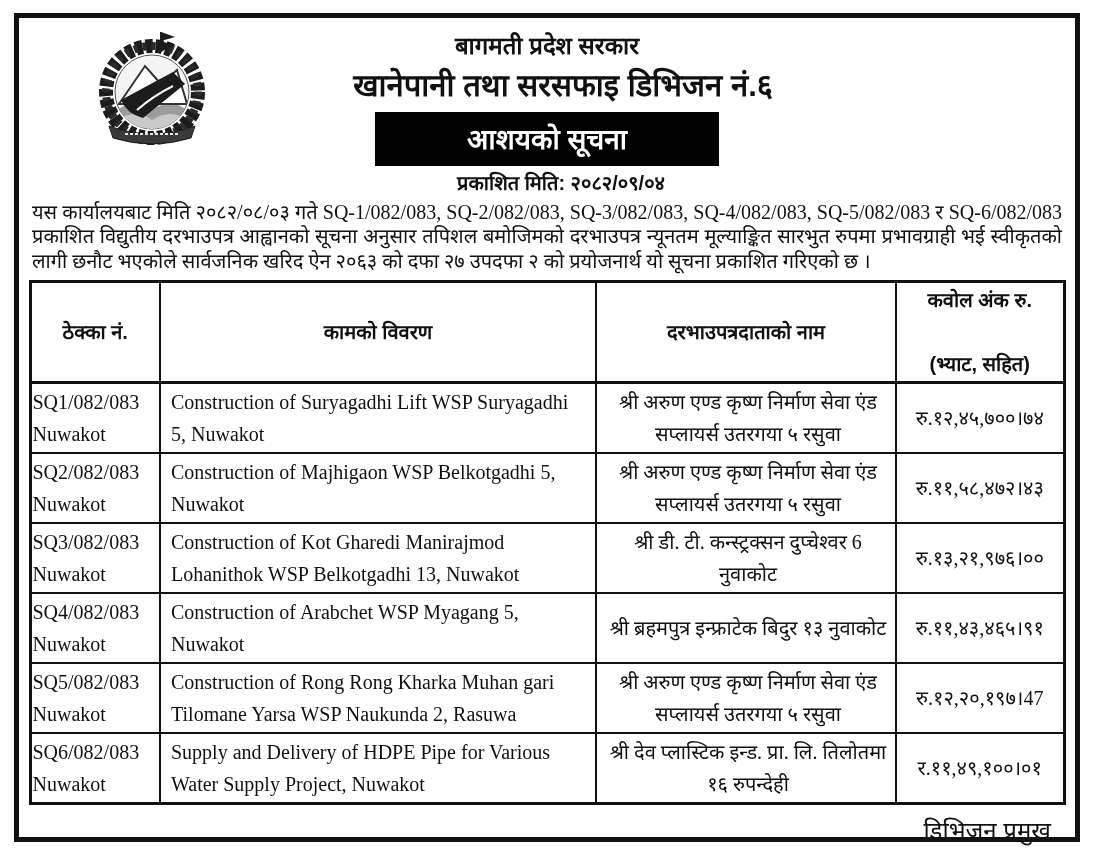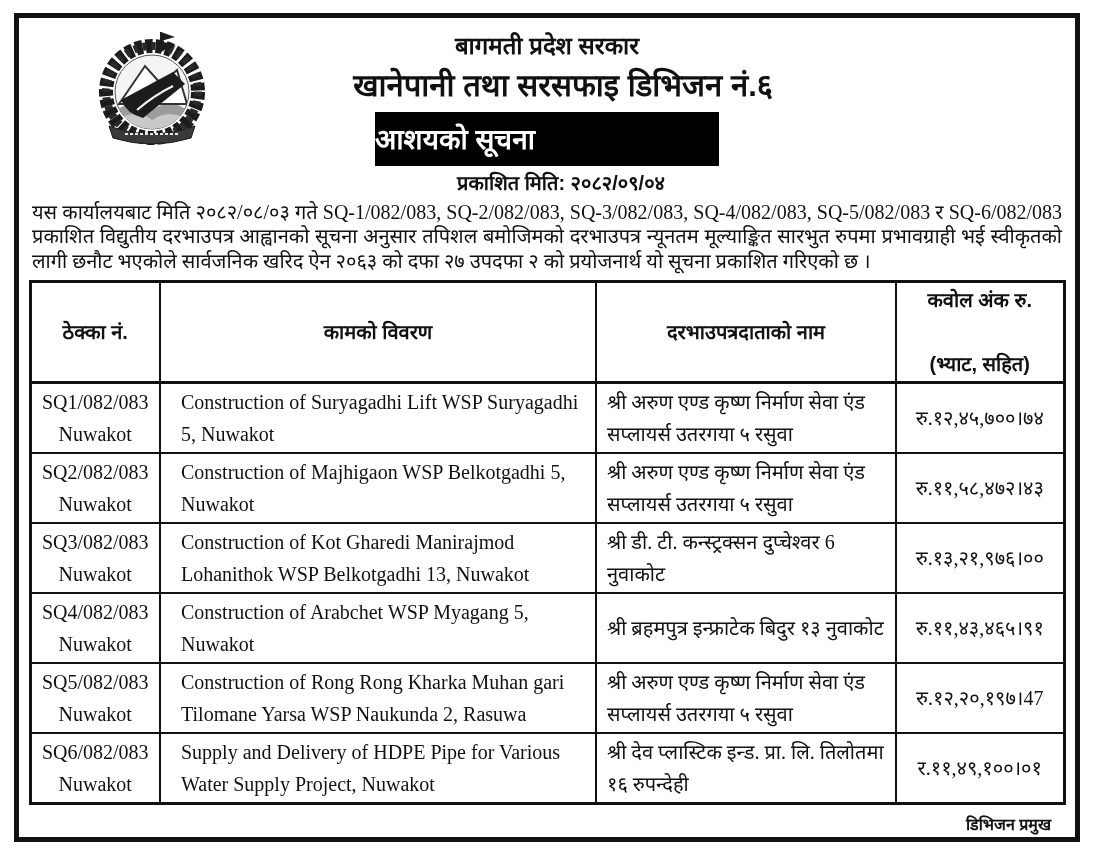--- a/index.html
+++ b/index.html
@@ -26,7 +26,7 @@
   .t-district{font-size:21px;font-weight:bold;margin:2px 0 0;}
   .banner{
     width:344px;margin:7px auto 3px;background:var(--banner-bg);color:var(--banner-text);
-    text-align:left;font-size:28px;font-weight:bold;padding:7px 0 9px;
+    text-align:center;font-size:28px;font-weight:bold;padding:7px 0 9px;
     font-family:"Liberation Sans","DejaVu Sans",sans-serif;
   }
   .published{

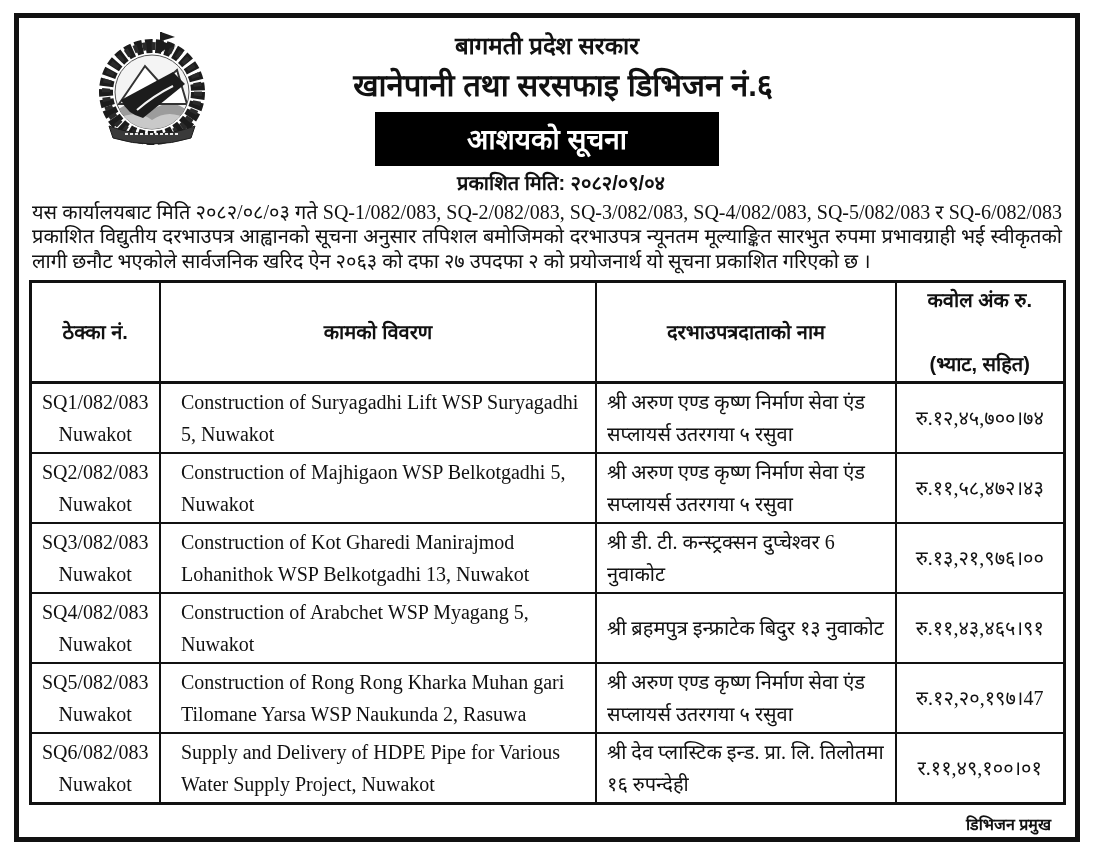--- a/index.html
+++ b/index.html
@@ -51,7 +51,7 @@
     font-weight:bold;height:62px;border-bottom:3px solid var(--ink);
   }
   col.c-no{width:130px;} col.c-desc{width:436px;} col.c-bidder{width:300px;} col.c-amt{width:168px;}
-  td.cell-no{text-align:center;}
+  td.cell-no{}
   td.cell-no .ln{display:block;}
   td.cell-desc{text-align:left;padding:2px 8px 2px 20px;}
   td.cell-bidder{text-align:left;padding:2px 6px 2px 10px;}

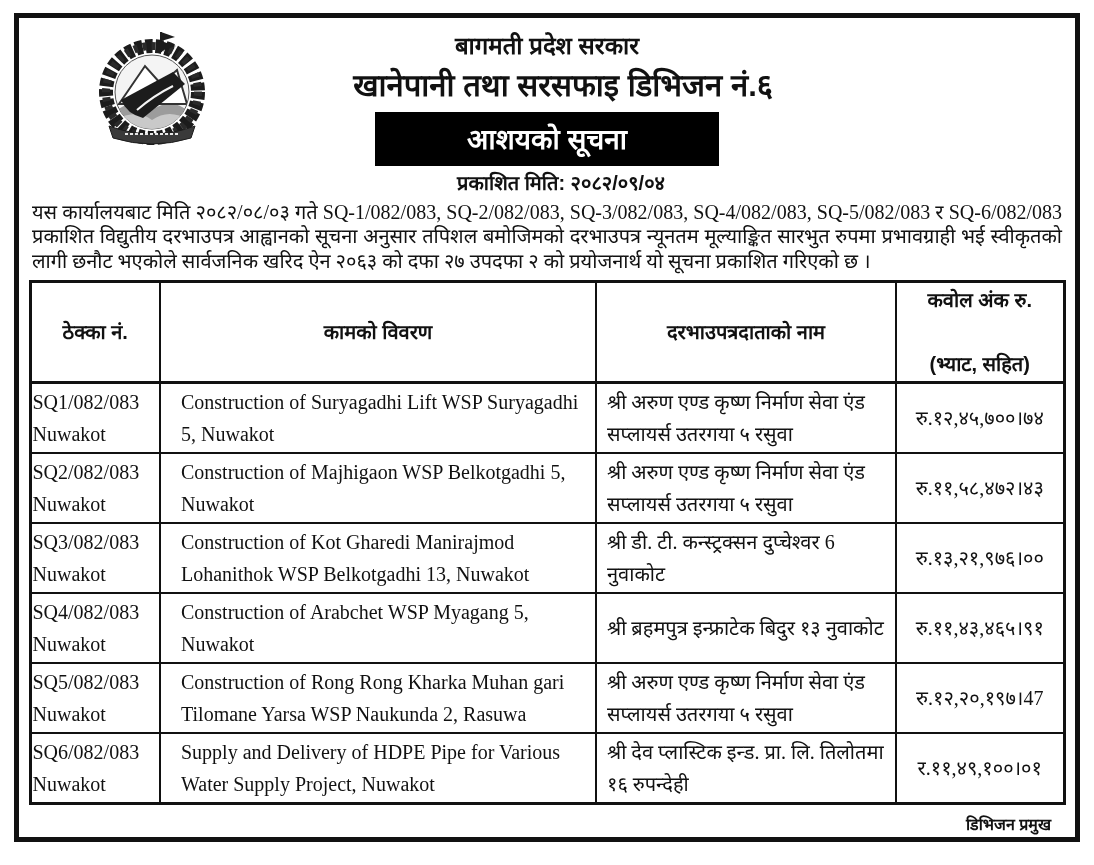--- a/index.html
+++ b/index.html
@@ -53,7 +53,7 @@
   col.c-no{width:130px;} col.c-desc{width:436px;} col.c-bidder{width:300px;} col.c-amt{width:168px;}
   td.cell-no{}
   td.cell-no .ln{display:block;}
-  td.cell-desc{text-align:left;padding:2px 8px 2px 20px;}
+  td.cell-desc{text-align:left;padding:2px 8px 2px 10px;}
   td.cell-bidder{text-align:left;padding:2px 6px 2px 10px;}
   td.cell-amt{text-align:center;font-size:19px;}
   tr.data-row{height:70px;}

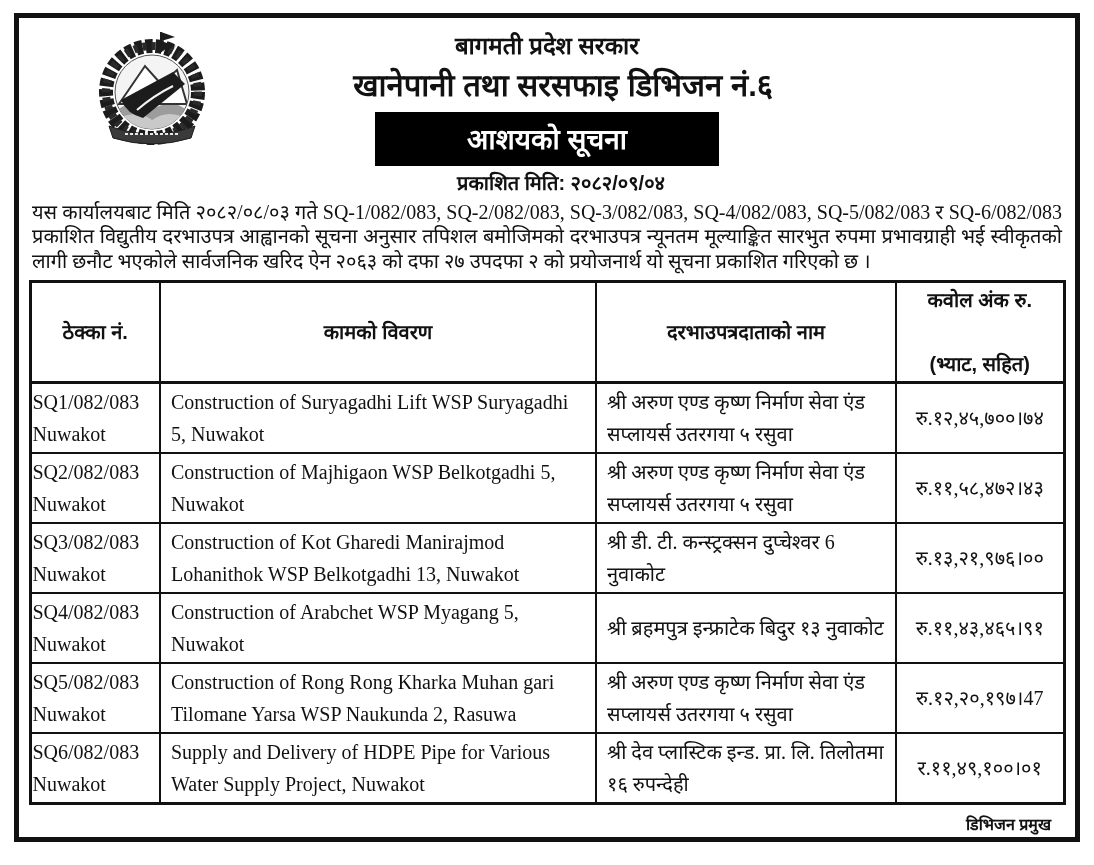--- a/index.html
+++ b/index.html
@@ -54,7 +54,7 @@
   td.cell-no{}
   td.cell-no .ln{display:block;}
   td.cell-desc{text-align:left;padding:2px 8px 2px 10px;}
-  td.cell-bidder{text-align:left;padding:2px 6px 2px 10px;}
+  td.cell-bidder{text-align:center;padding:2px 6px 2px 10px;}
   td.cell-amt{text-align:center;font-size:19px;}
   tr.data-row{height:70px;}
   .hdr-two .l2{display:block;margin-top:32px;}

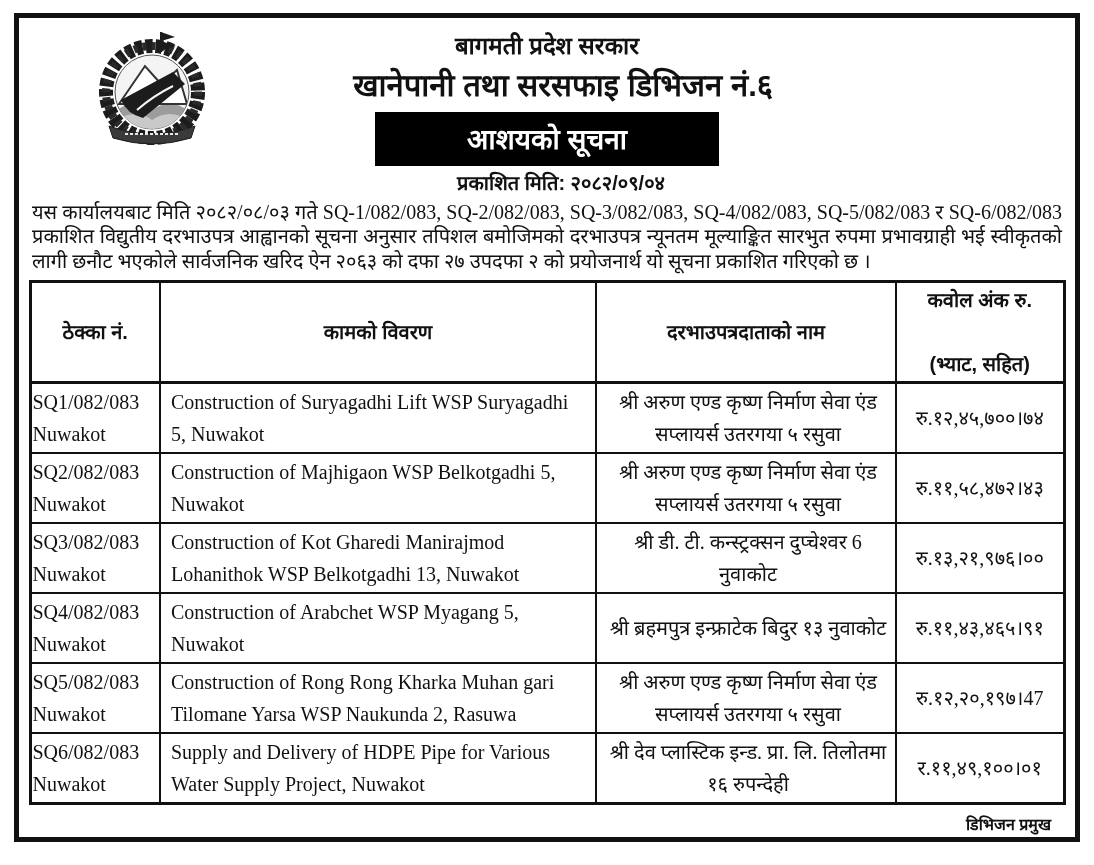--- a/index.html
+++ b/index.html
@@ -59,7 +59,7 @@
   tr.data-row{height:70px;}
   .hdr-two .l2{display:block;margin-top:32px;}
   .sig{
-    text-align:right;margin:8px 24px 0;font-weight:bold;font-size:16px;
+    text-align:right;margin:8px 24px 0;font-weight:normal;font-size:24px;
     font-family:"Liberation Sans","DejaVu Sans",sans-serif;
   }
 </style>

